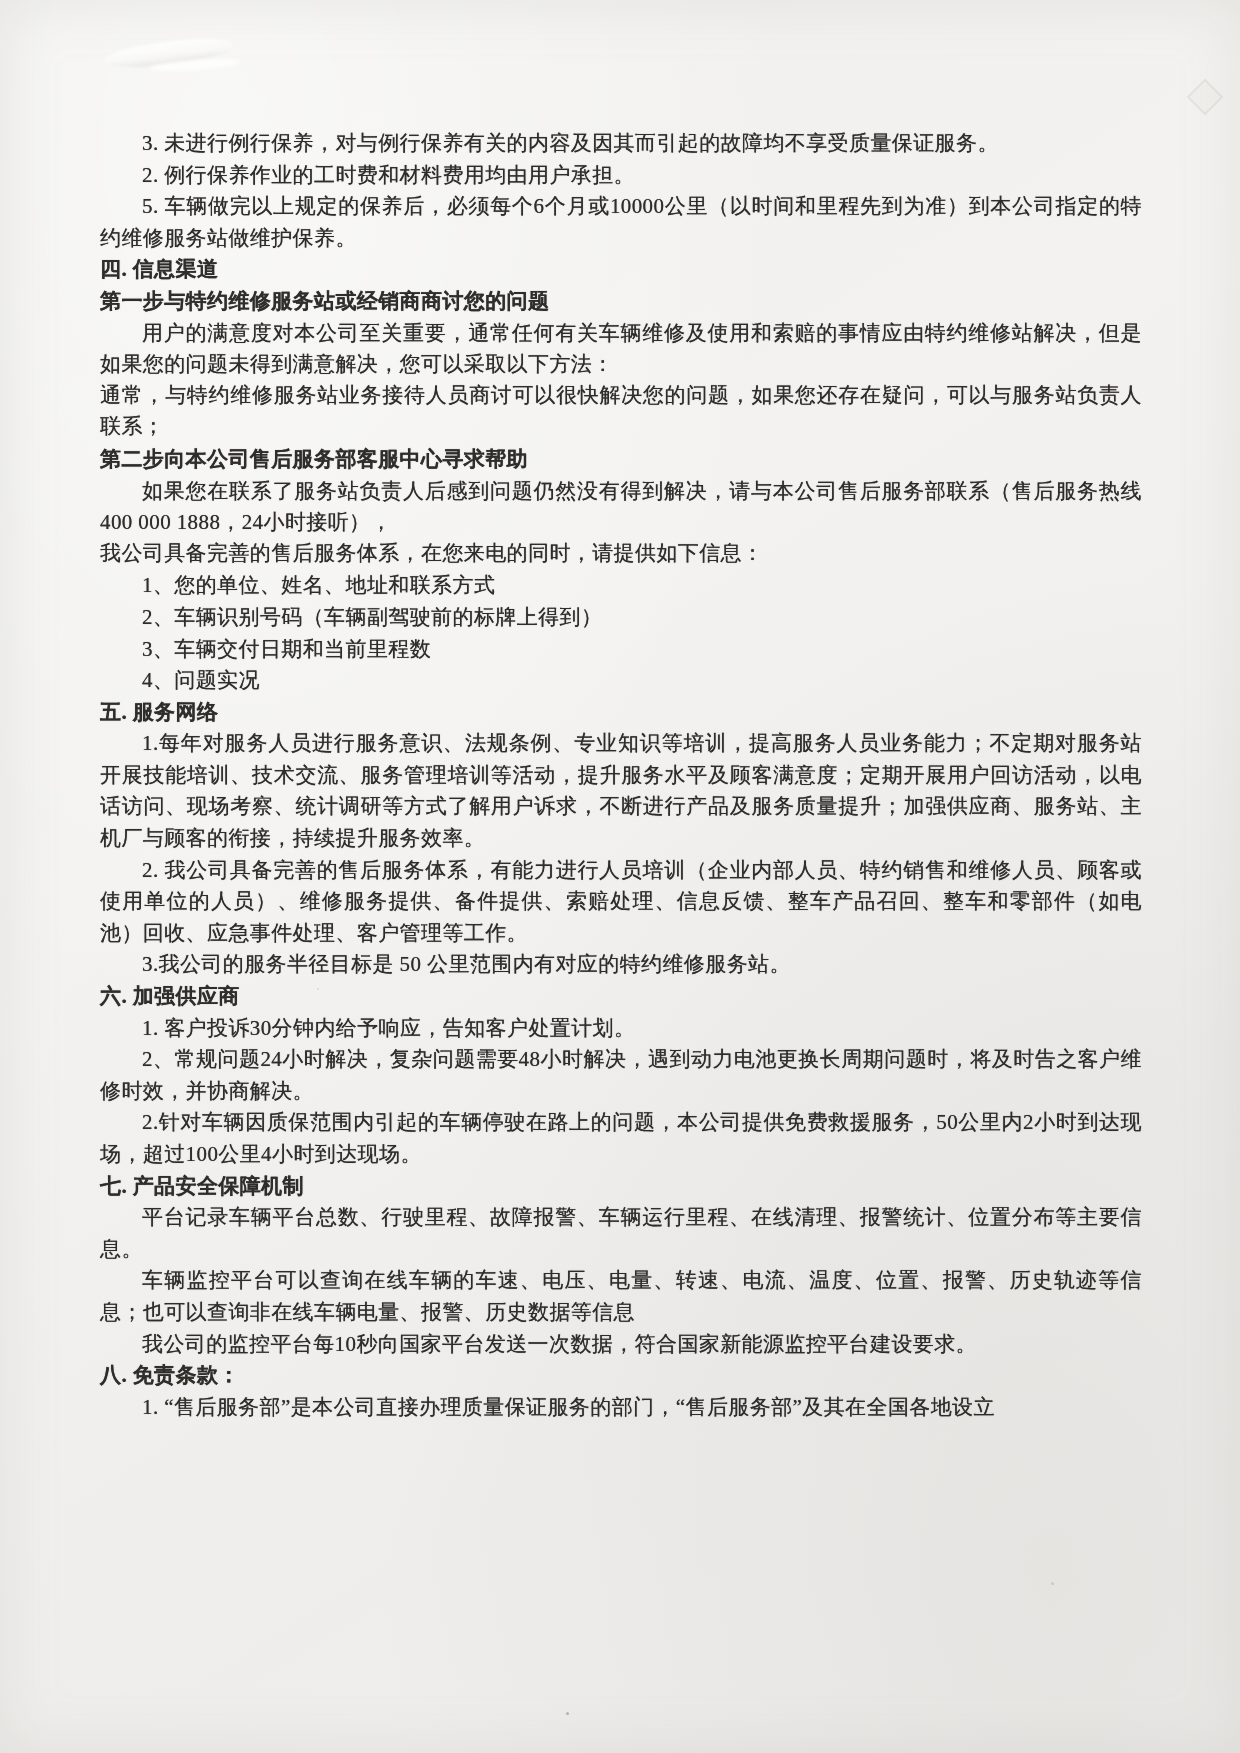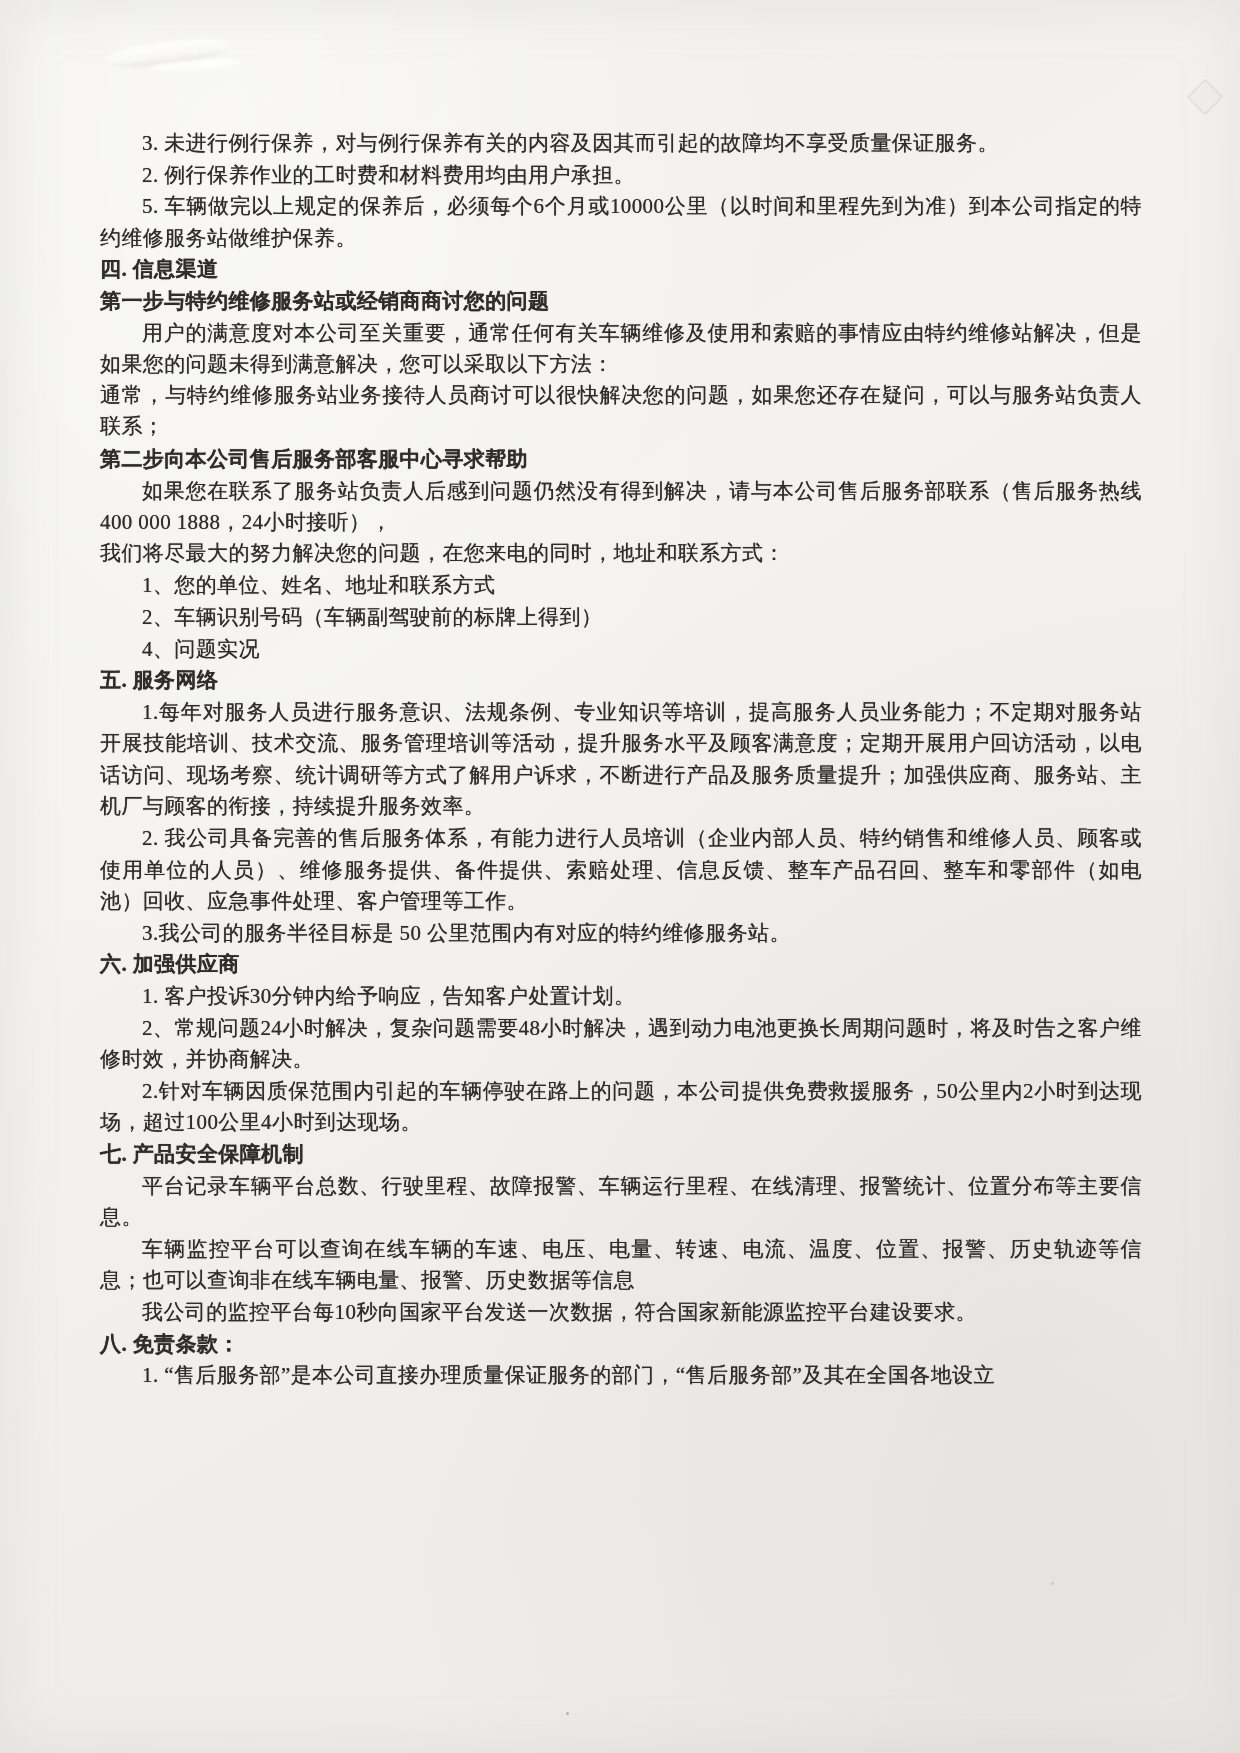--- a/index.html
+++ b/index.html
@@ -104,7 +104,7 @@
       <p class="blk flush">通常，与特约维修服务站业务接待人员商讨可以很快解决您的问题，如果您还存在疑问，可以与服务站负责人联系；</p>
       <p class="blk heading">第二步向本公司售后服务部客服中心寻求帮助</p>
       <p class="blk indent">如果您在联系了服务站负责人后感到问题仍然没有得到解决，请与本公司售后服务部联系（售后服务热线400 000 1888，24小时接听），</p>
-      <p class="blk flush">我们将尽最大的努力解决您的问题，在您来电的同时，地址和联系方式：</p>
+      <p class="blk flush">我公司具备完善的售后服务体系，在您来电的同时，请提供如下信息：</p>
       <p class="blk indent">1、您的单位、姓名、地址和联系方式</p>
       <p class="blk indent">2、车辆识别号码（车辆副驾驶前的标牌上得到）</p>
       <p class="blk indent">4、问题实况</p>

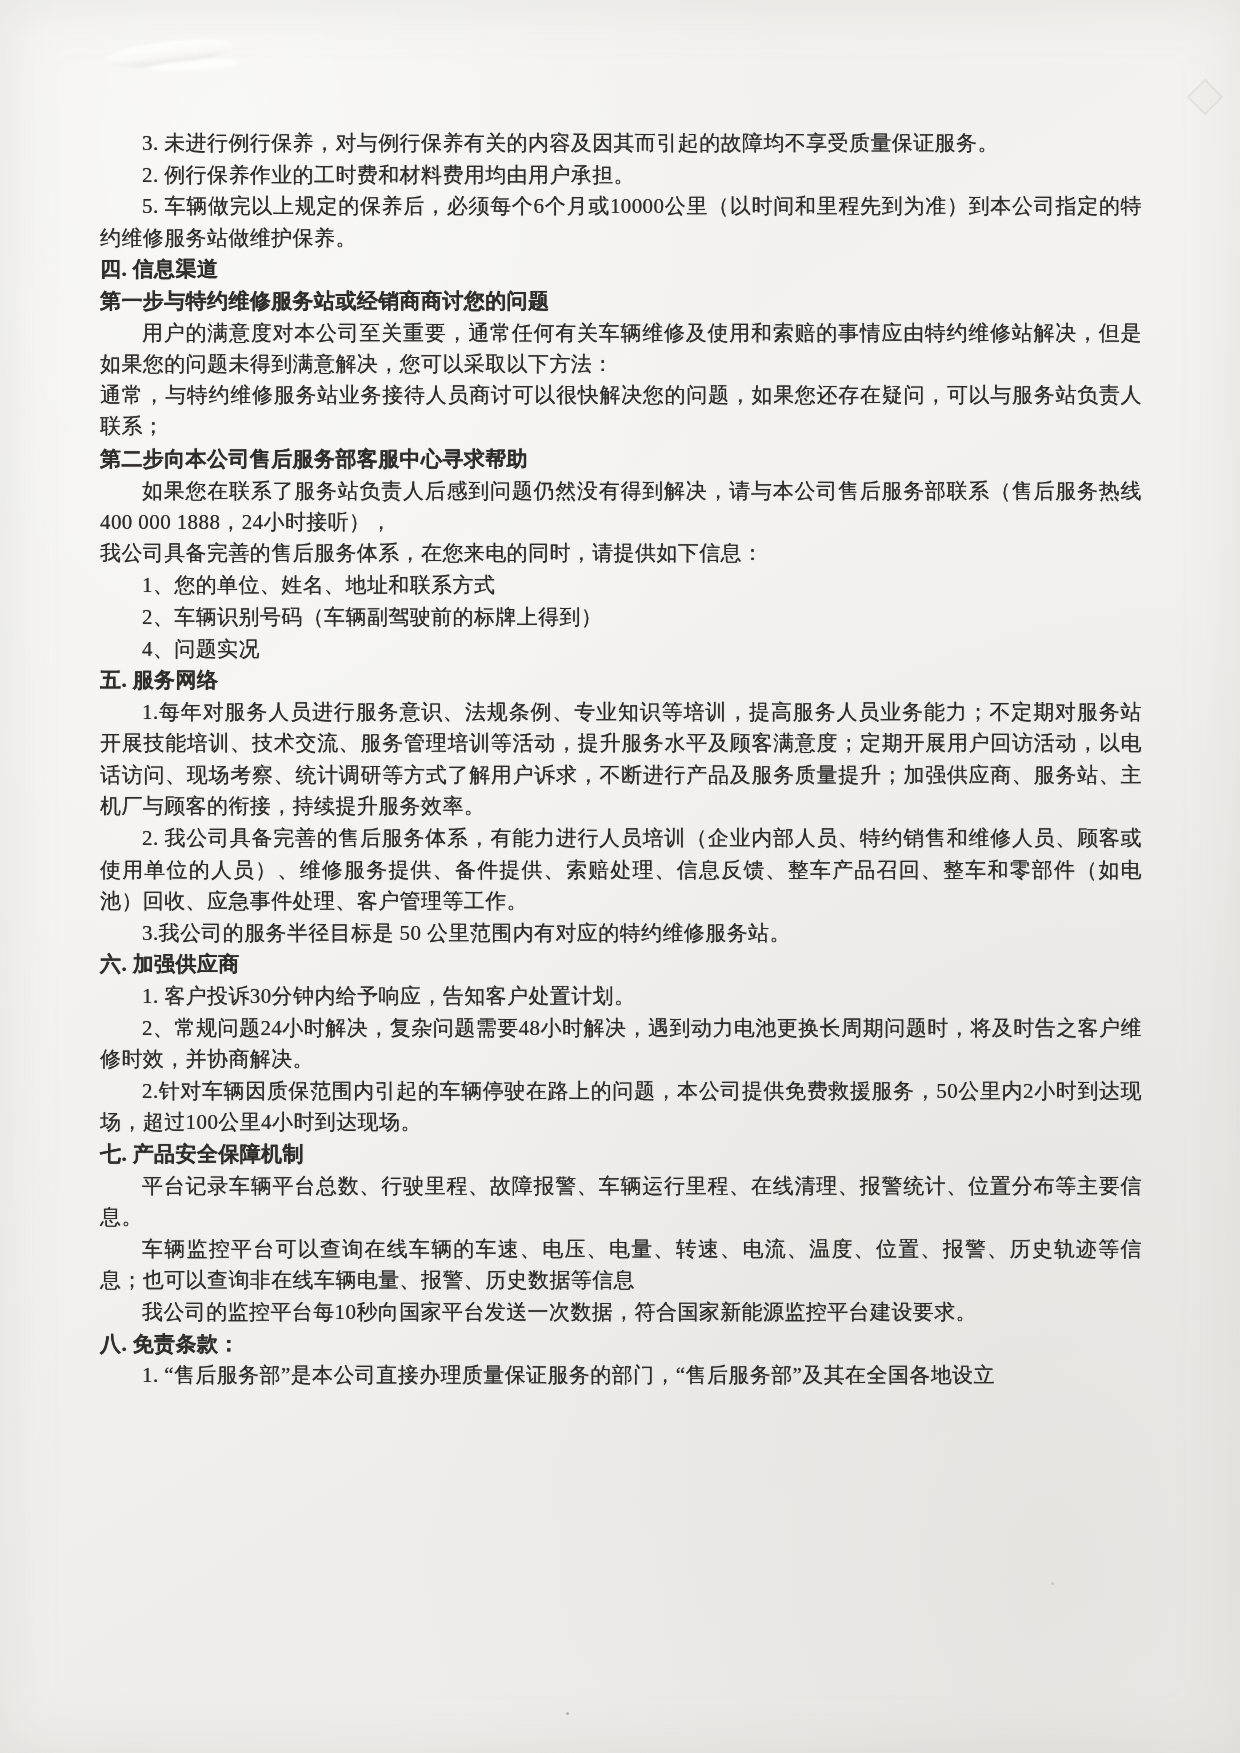--- a/index.html
+++ b/index.html
@@ -107,6 +107,7 @@
       <p class="blk flush">我公司具备完善的售后服务体系，在您来电的同时，请提供如下信息：</p>
       <p class="blk indent">1、您的单位、姓名、地址和联系方式</p>
       <p class="blk indent">2、车辆识别号码（车辆副驾驶前的标牌上得到）</p>
+      <p class="blk indent">3、车辆交付日期和当前里程数</p>
       <p class="blk indent">4、问题实况</p>
       <p class="blk heading">五. 服务网络</p>
       <p class="blk indent">1.每年对服务人员进行服务意识、法规条例、专业知识等培训，提高服务人员业务能力；不定期对服务站开展技能培训、技术交流、服务管理培训等活动，提升服务水平及顾客满意度；定期开展用户回访活动，以电话访问、现场考察、统计调研等方式了解用户诉求，不断进行产品及服务质量提升；加强供应商、服务站、主机厂与顾客的衔接，持续提升服务效率。</p>

